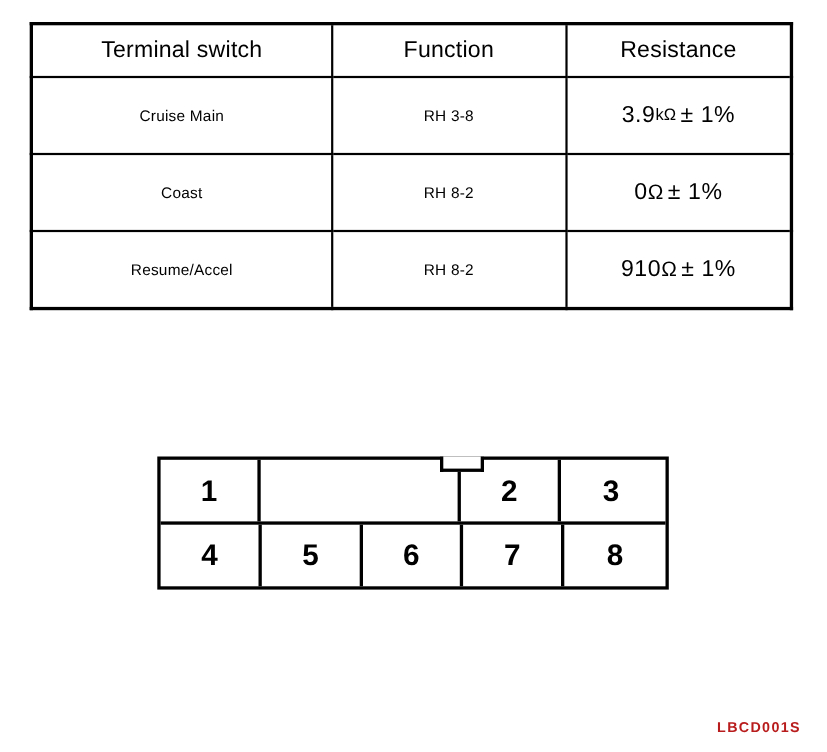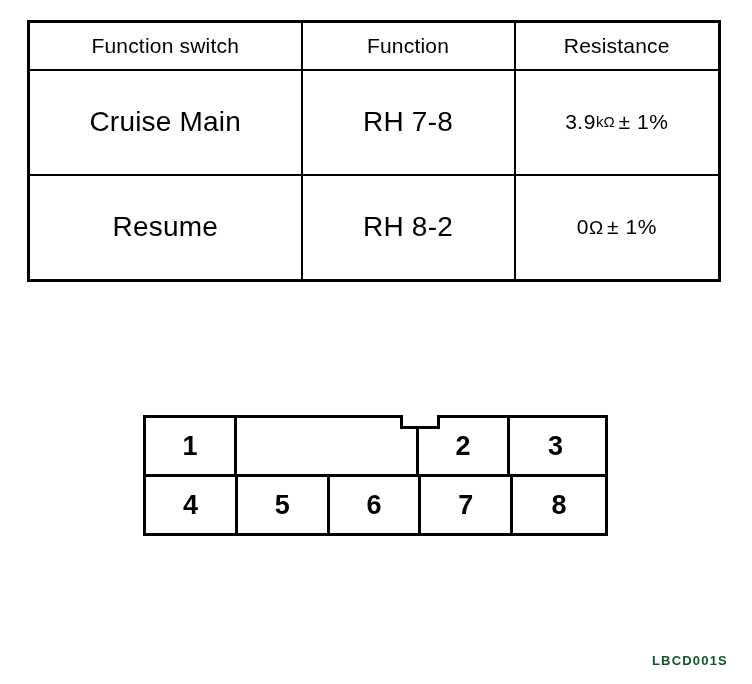--- a/index.html
+++ b/index.html
@@ -143,7 +143,7 @@
   </colgroup>
   <thead>
     <tr>
-      <th>Function switch</th>
+      <th>Terminal switch</th>
       <th>Function</th>
       <th>Resistance</th>
     </tr>

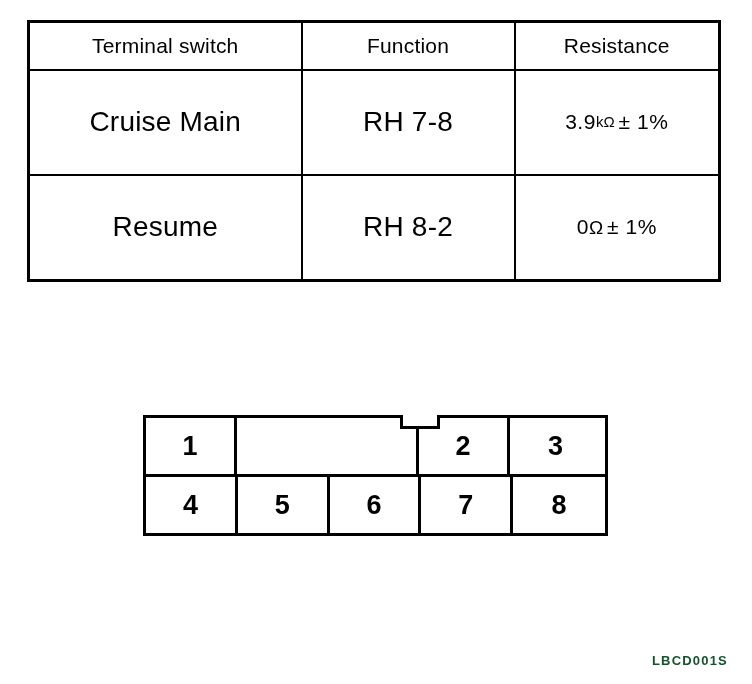--- a/index.html
+++ b/index.html
@@ -49,7 +49,7 @@
   }
   #spec-table tbody td {
     height: 54px;
-    font-size: 28px;
+    font-size: 14px;
     letter-spacing: 0.2px;
   }
   #spec-table tbody td.res-cell {

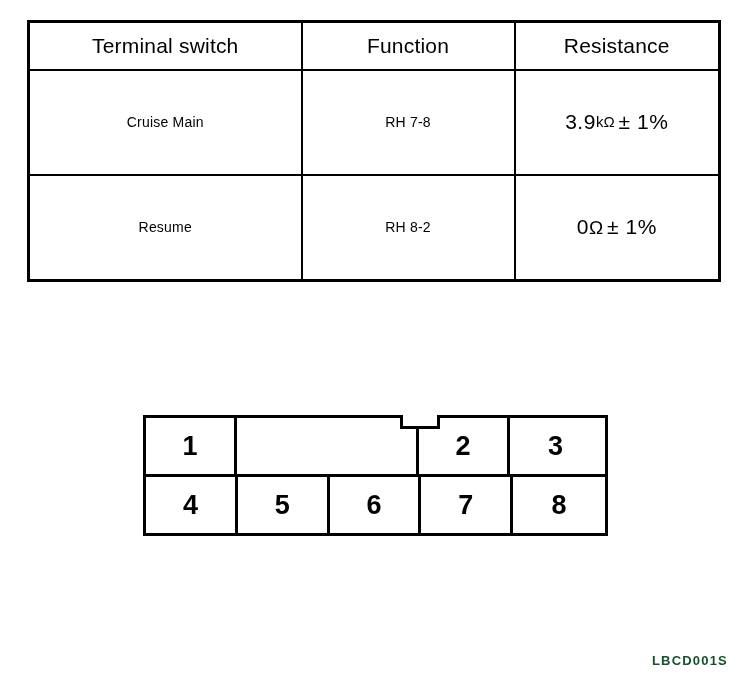--- a/index.html
+++ b/index.html
@@ -151,7 +151,7 @@
   <tbody>
     <tr>
       <td>Cruise Main</td>
-      <td>RH 7-8</td>
+      <td>RH 3-8</td>
       <td class="res-cell"><span class="res-val"><span>3.9</span><span class="res-unit-small">kΩ</span><span class="res-tol">± 1%</span></span></td>
     </tr>
     <tr>

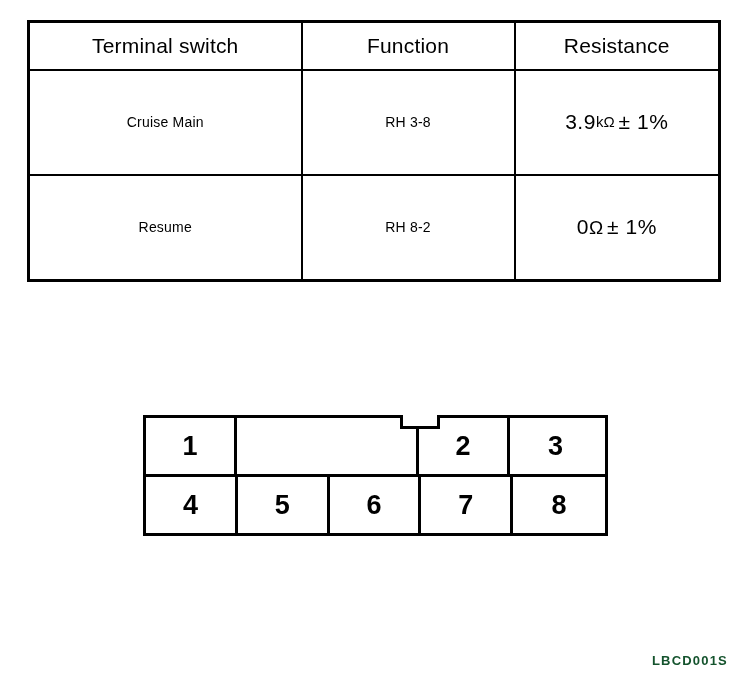--- a/index.html
+++ b/index.html
@@ -155,7 +155,7 @@
       <td class="res-cell"><span class="res-val"><span>3.9</span><span class="res-unit-small">kΩ</span><span class="res-tol">± 1%</span></span></td>
     </tr>
     <tr>
-      <td>Resume</td>
+      <td>Coast</td>
       <td>RH 8-2</td>
       <td class="res-cell"><span class="res-val"><span>0</span><span class="res-unit">Ω</span><span class="res-tol">± 1%</span></span></td>
     </tr>

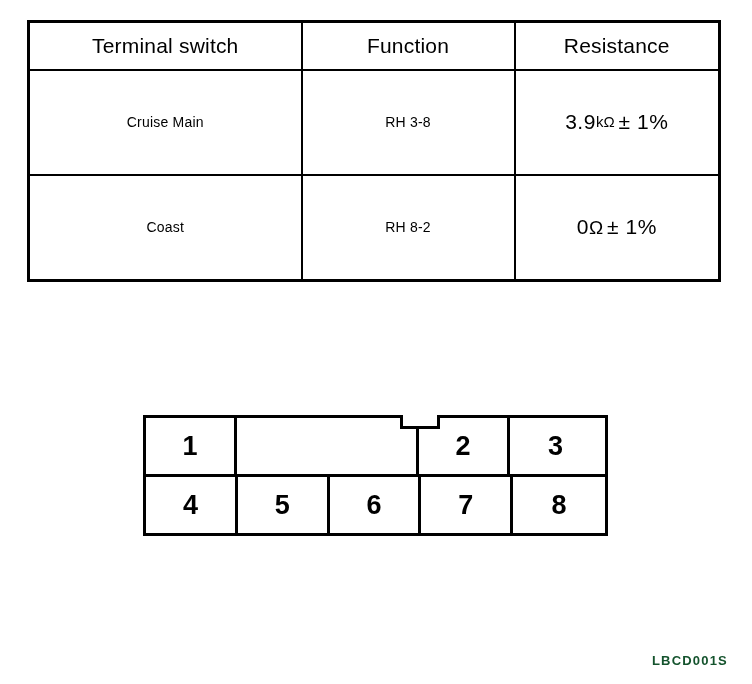--- a/index.html
+++ b/index.html
@@ -159,6 +159,11 @@
       <td>RH 8-2</td>
       <td class="res-cell"><span class="res-val"><span>0</span><span class="res-unit">Ω</span><span class="res-tol">± 1%</span></span></td>
     </tr>
+    <tr>
+      <td>Resume/Accel</td>
+      <td>RH 8-2</td>
+      <td class="res-cell"><span class="res-val"><span>910</span><span class="res-unit">Ω</span><span class="res-tol">± 1%</span></span></td>
+    </tr>
   </tbody>
 </table>
 

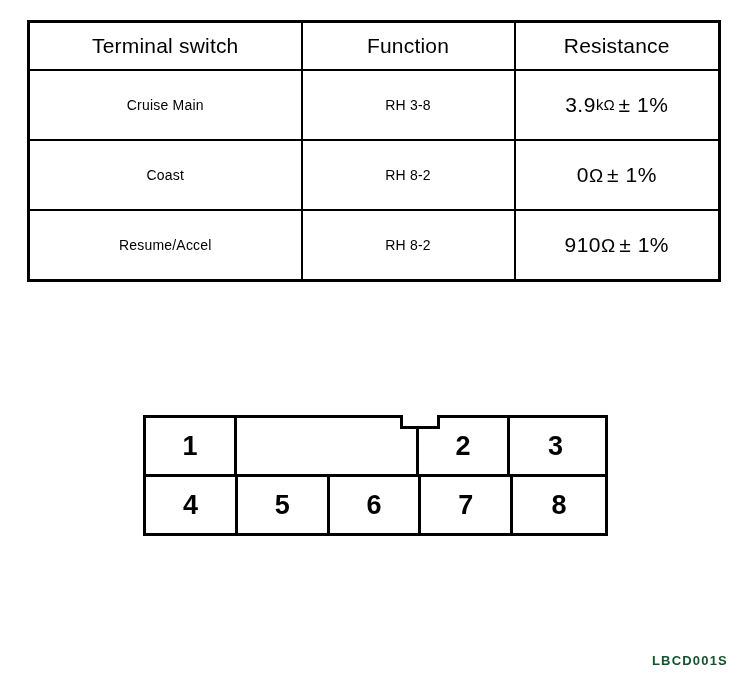--- a/index.html
+++ b/index.html
@@ -129,7 +129,7 @@
     font-weight: bold;
     letter-spacing: 1.2px;
     font-family: "Liberation Sans", sans-serif;
-    color: #14532d;
+    color: #b91c1c;
   }
 </style>
 </head>

